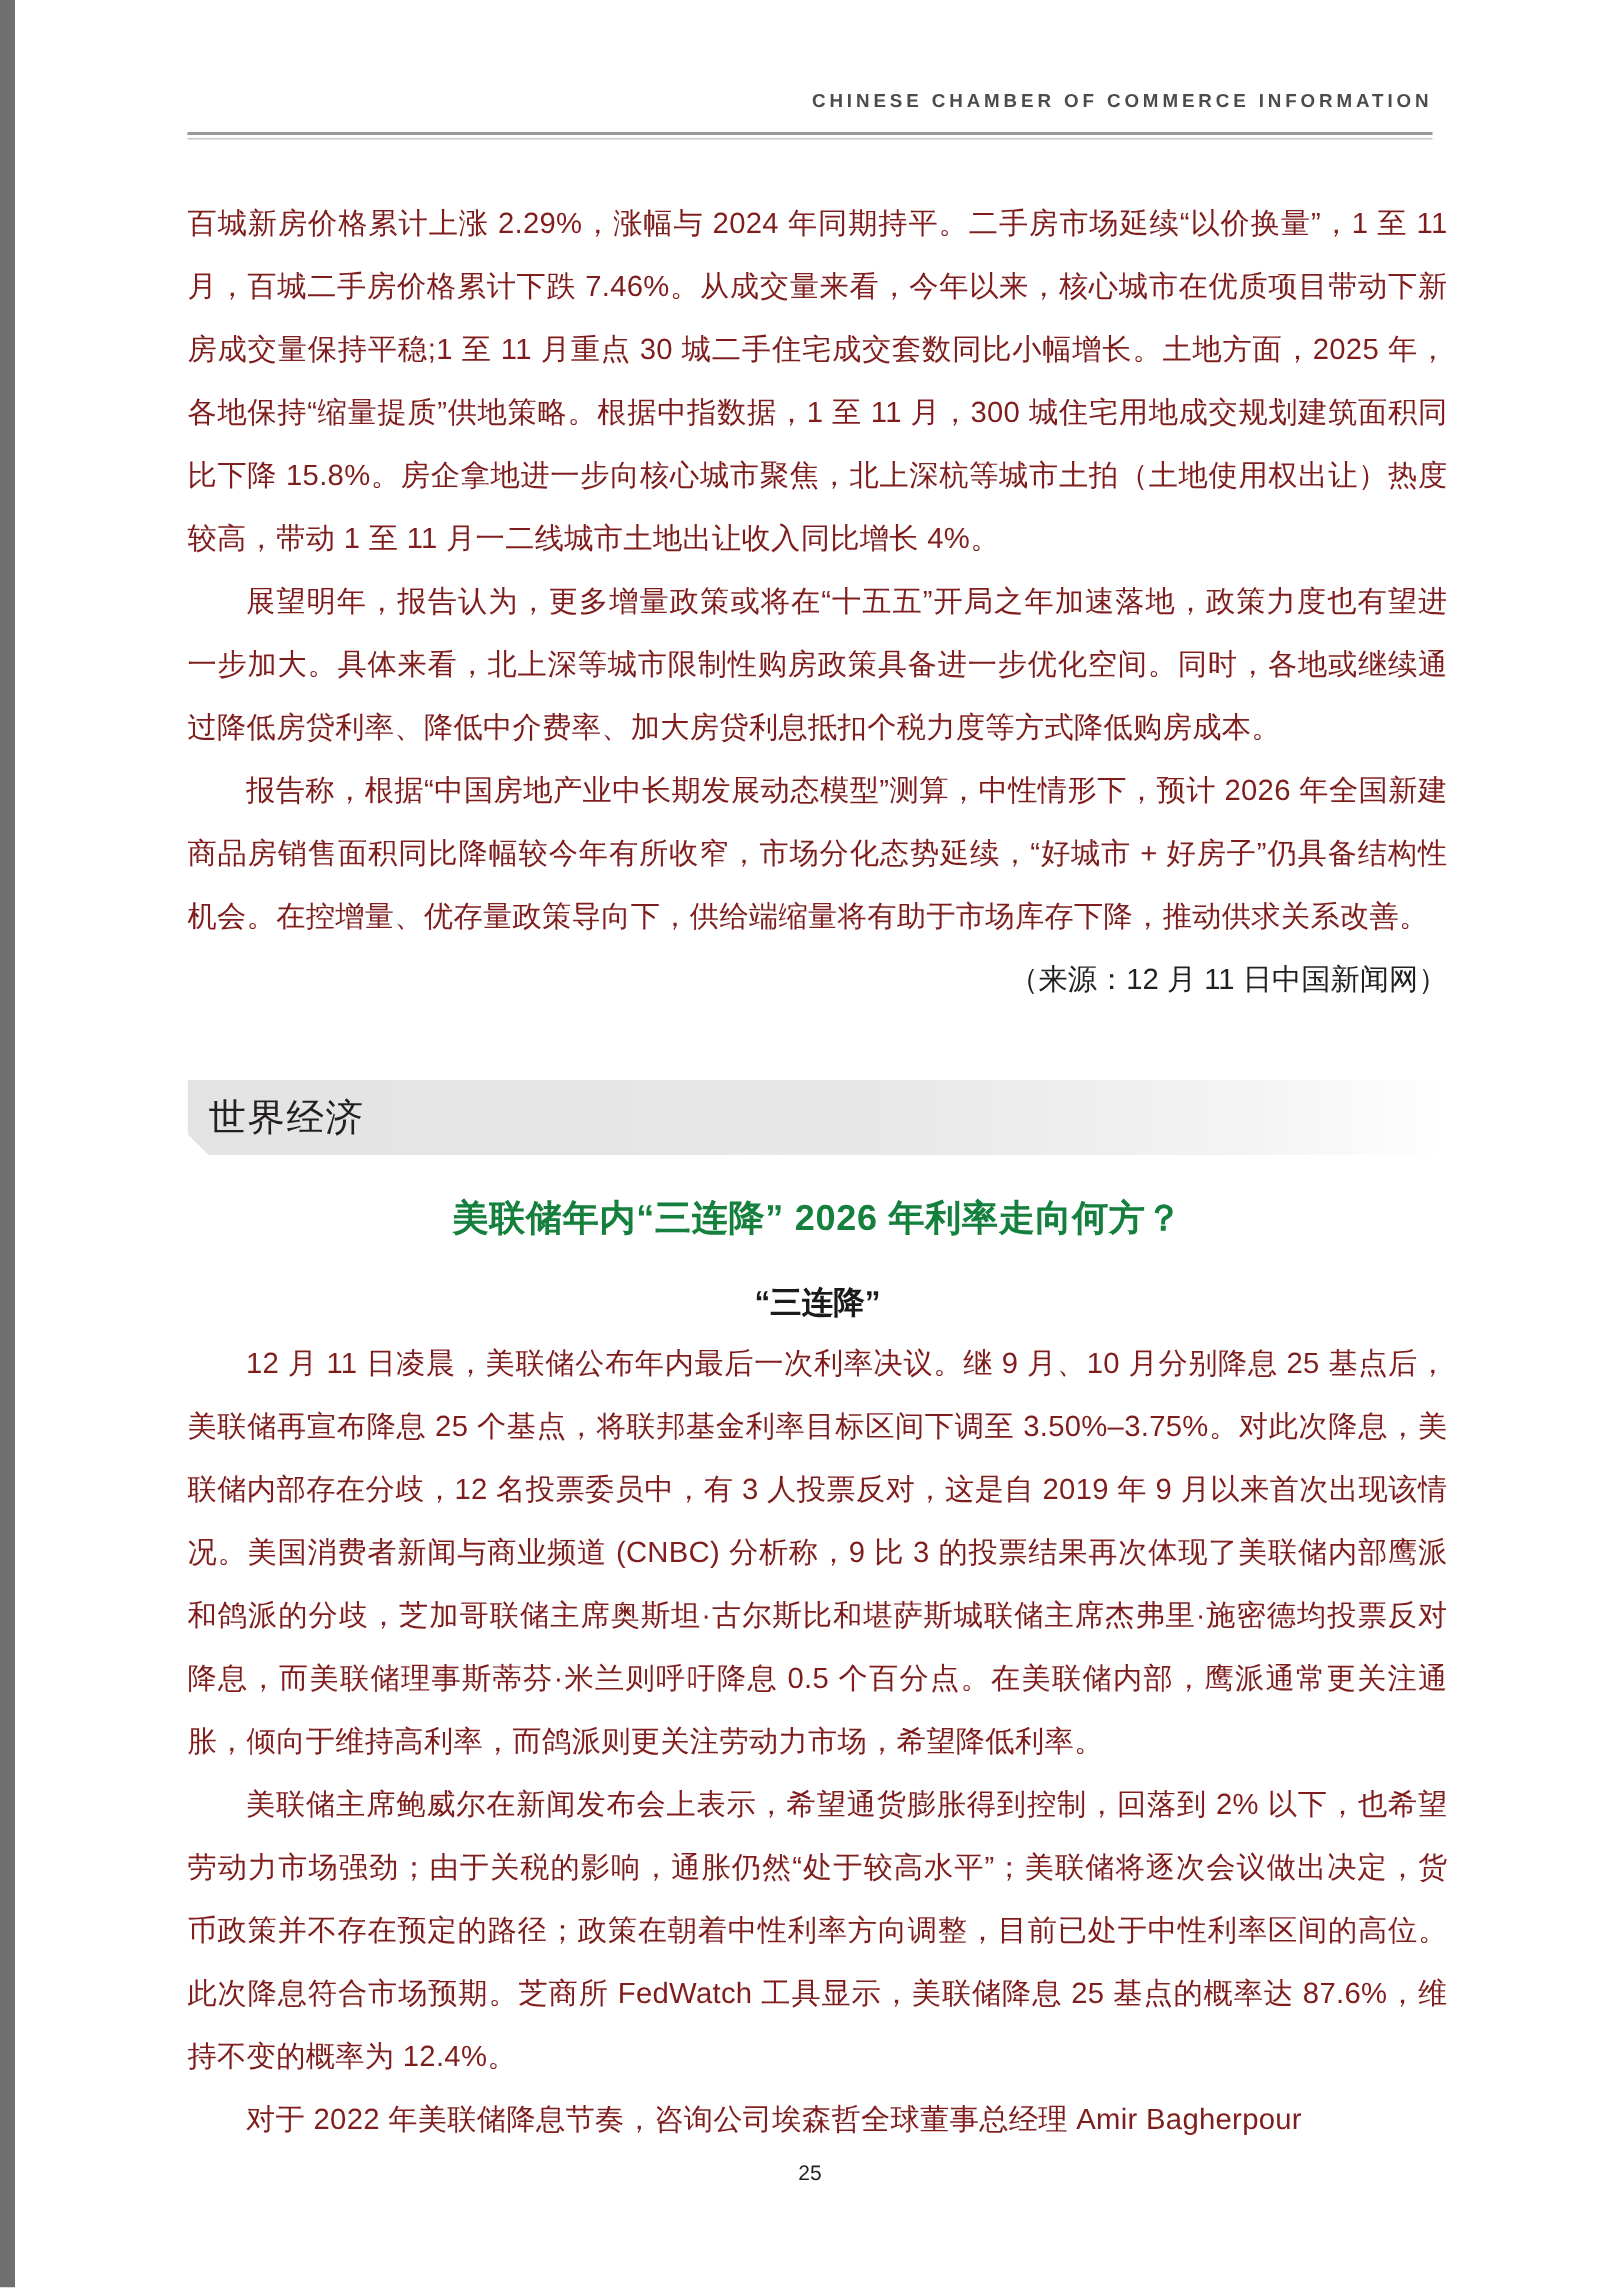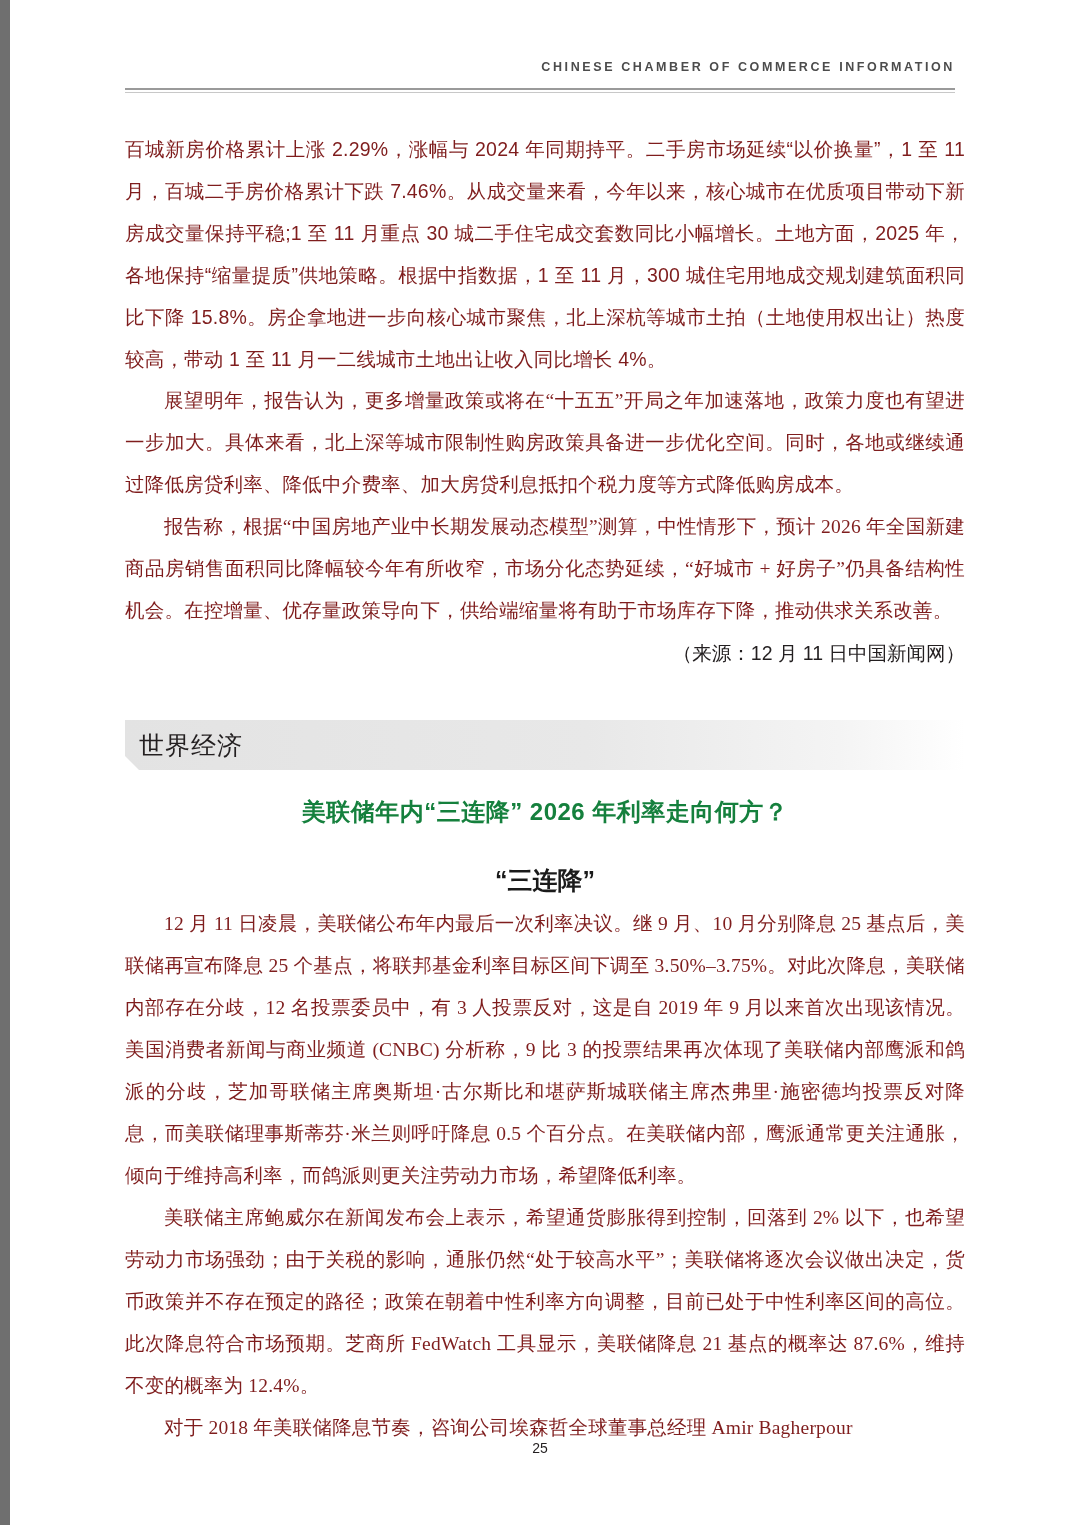--- a/index.html
+++ b/index.html
@@ -91,7 +91,6 @@
   }
   p.indent {
     text-indent: 2em;
-    font-family: Liberation Serif, serif;
   }
   p.source-line {
     margin: 0;

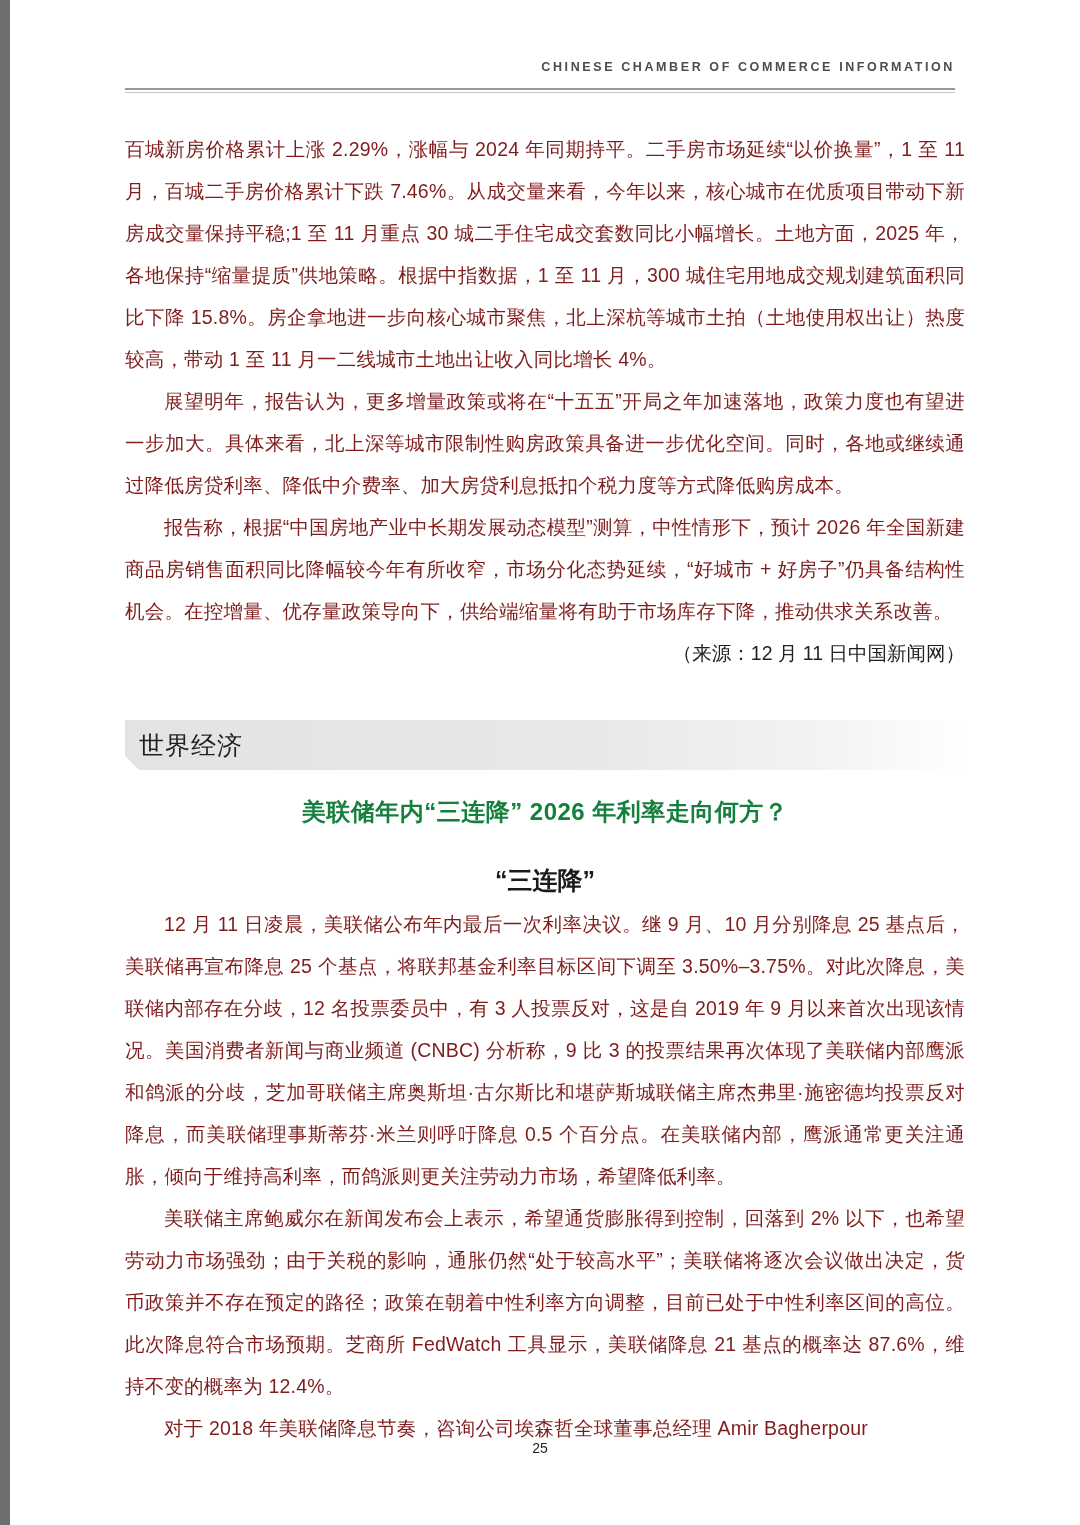--- a/index.html
+++ b/index.html
@@ -136,8 +136,8 @@
     color: #15803d;
   }
   .article-subtitle {
-    margin: 36px 0 6px 0;
-    font-size: 25px;
+    margin: 26px 0 6px 0;
+    font-size: 21px;
     font-weight: bold;
     text-align: center;
     color: #1a1a1a;

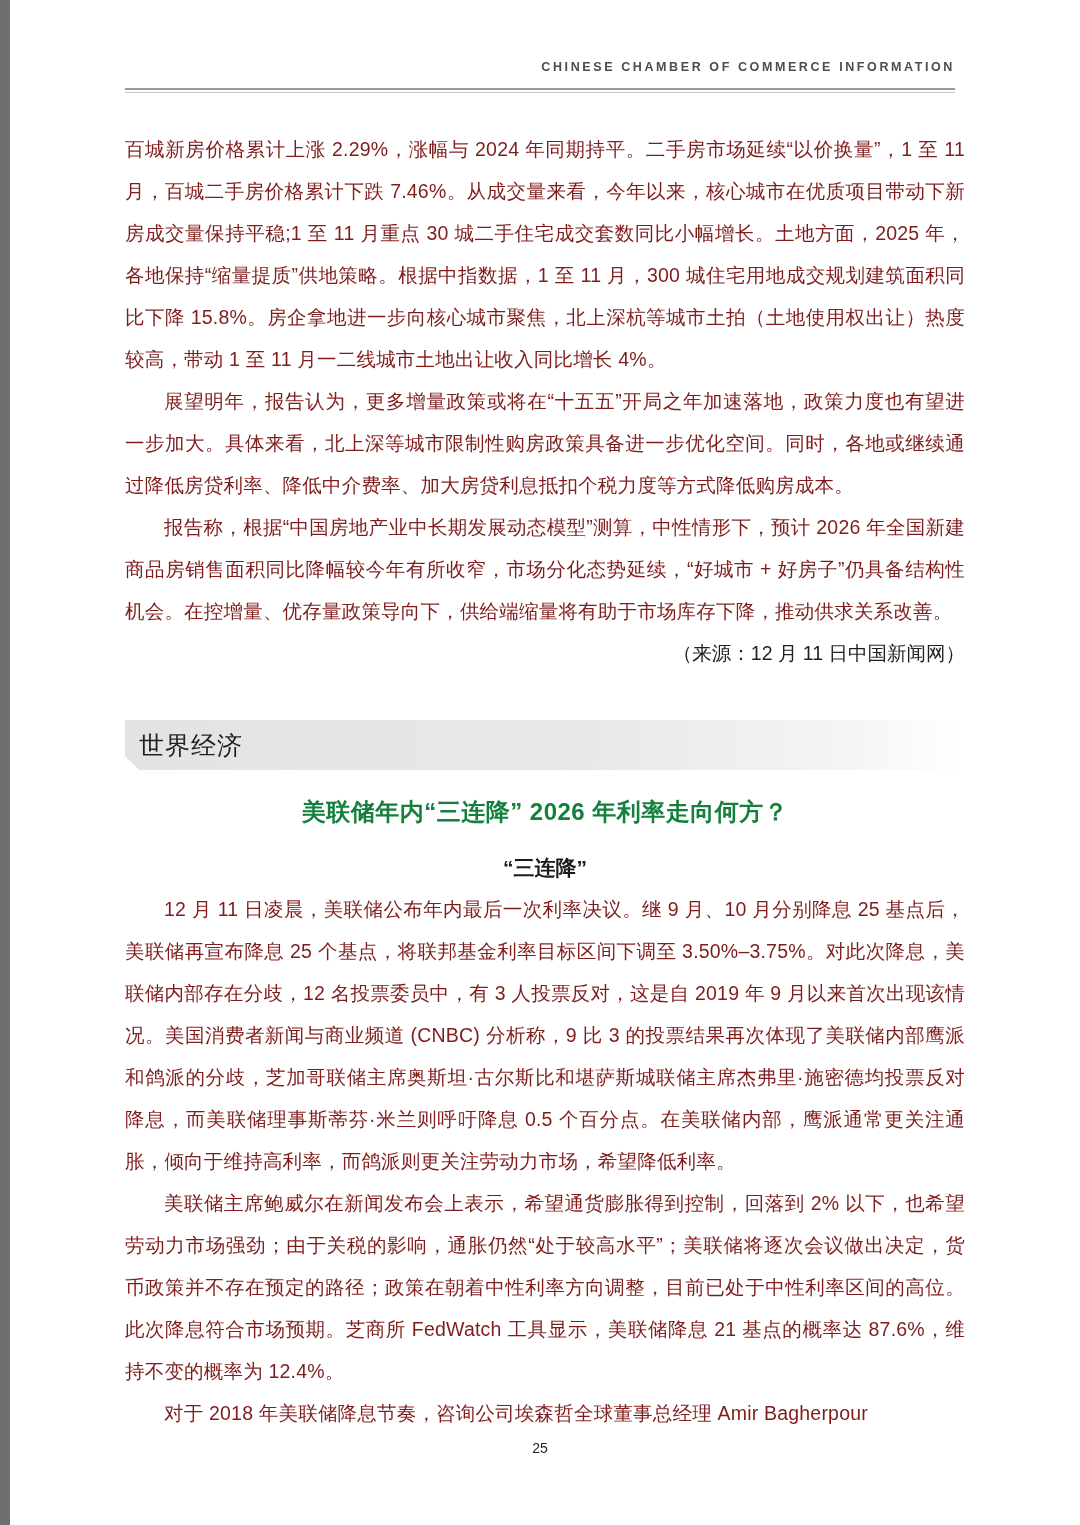--- a/index.html
+++ b/index.html
@@ -183,7 +183,7 @@
     <h2 class="article-subtitle">“三连降”</h2>
 
     <p class="body-text indent">12 月 11 日凌晨，美联储公布年内最后一次利率决议。继 9 月、10 月分别降息 25 基点后，美联储再宣布降息 25 个基点，将联邦基金利率目标区间下调至 3.50%–3.75%。对此次降息，美联储内部存在分歧，12 名投票委员中，有 3 人投票反对，这是自 2019 年 9 月以来首次出现该情况。美国消费者新闻与商业频道 (CNBC) 分析称，9 比 3 的投票结果再次体现了美联储内部鹰派和鸽派的分歧，芝加哥联储主席奥斯坦·古尔斯比和堪萨斯城联储主席杰弗里·施密德均投票反对降息，而美联储理事斯蒂芬·米兰则呼吁降息 0.5 个百分点。在美联储内部，鹰派通常更关注通胀，倾向于维持高利率，而鸽派则更关注劳动力市场，希望降低利率。</p>
-    <p class="body-text indent">美联储主席鲍威尔在新闻发布会上表示，希望通货膨胀得到控制，回落到 2% 以下，也希望劳动力市场强劲；由于关税的影响，通胀仍然“处于较高水平”；美联储将逐次会议做出决定，货币政策并不存在预定的路径；政策在朝着中性利率方向调整，目前已处于中性利率区间的高位。此次降息符合市场预期。芝商所 FedWatch 工具显示，美联储降息 21 基点的概率达 87.6%，维持不变的概率为 12.4%。</p>
+    <p class="body-text indent">美联储主席鲍威尔在新闻发布会上表示，希望通货膨胀得到控制，回落到 2% 以下，也希望劳动力市场强劲；由于关税的影响，通胀仍然“处于较高水平”；美联储将逐次会议做出决定，货币政策并不存在预定的路径；政策在朝着中性利率方向调整，目前已处于中性利率区间的高位。此次降息符合市场预期。芝商所 FedWatch 工具显示，美联储降息 25 基点的概率达 87.6%，维持不变的概率为 12.4%。</p>
     <p class="body-text indent">对于 2018 年美联储降息节奏，咨询公司埃森哲全球董事总经理 Amir Bagherpour</p>
 
   </div>

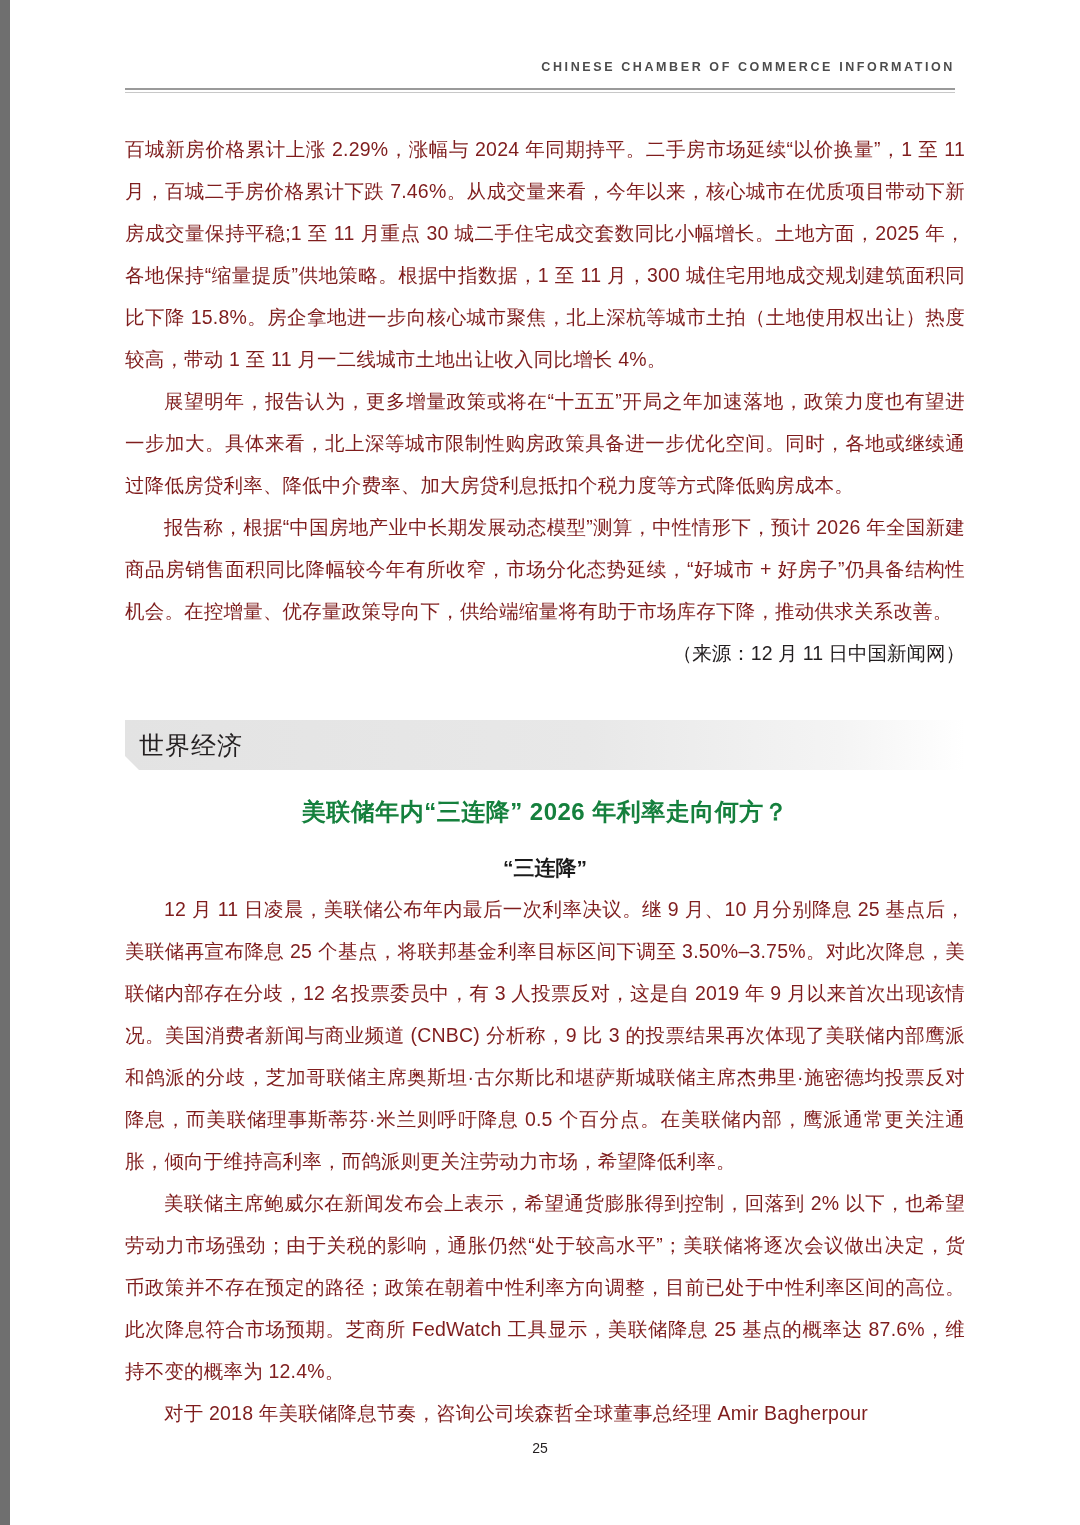--- a/index.html
+++ b/index.html
@@ -184,7 +184,7 @@
 
     <p class="body-text indent">12 月 11 日凌晨，美联储公布年内最后一次利率决议。继 9 月、10 月分别降息 25 基点后，美联储再宣布降息 25 个基点，将联邦基金利率目标区间下调至 3.50%–3.75%。对此次降息，美联储内部存在分歧，12 名投票委员中，有 3 人投票反对，这是自 2019 年 9 月以来首次出现该情况。美国消费者新闻与商业频道 (CNBC) 分析称，9 比 3 的投票结果再次体现了美联储内部鹰派和鸽派的分歧，芝加哥联储主席奥斯坦·古尔斯比和堪萨斯城联储主席杰弗里·施密德均投票反对降息，而美联储理事斯蒂芬·米兰则呼吁降息 0.5 个百分点。在美联储内部，鹰派通常更关注通胀，倾向于维持高利率，而鸽派则更关注劳动力市场，希望降低利率。</p>
     <p class="body-text indent">美联储主席鲍威尔在新闻发布会上表示，希望通货膨胀得到控制，回落到 2% 以下，也希望劳动力市场强劲；由于关税的影响，通胀仍然“处于较高水平”；美联储将逐次会议做出决定，货币政策并不存在预定的路径；政策在朝着中性利率方向调整，目前已处于中性利率区间的高位。此次降息符合市场预期。芝商所 FedWatch 工具显示，美联储降息 25 基点的概率达 87.6%，维持不变的概率为 12.4%。</p>
-    <p class="body-text indent">对于 2018 年美联储降息节奏，咨询公司埃森哲全球董事总经理 Amir Bagherpour</p>
+    <p class="body-text indent">对于 2022 年美联储降息节奏，咨询公司埃森哲全球董事总经理 Amir Bagherpour</p>
 
   </div>
 

